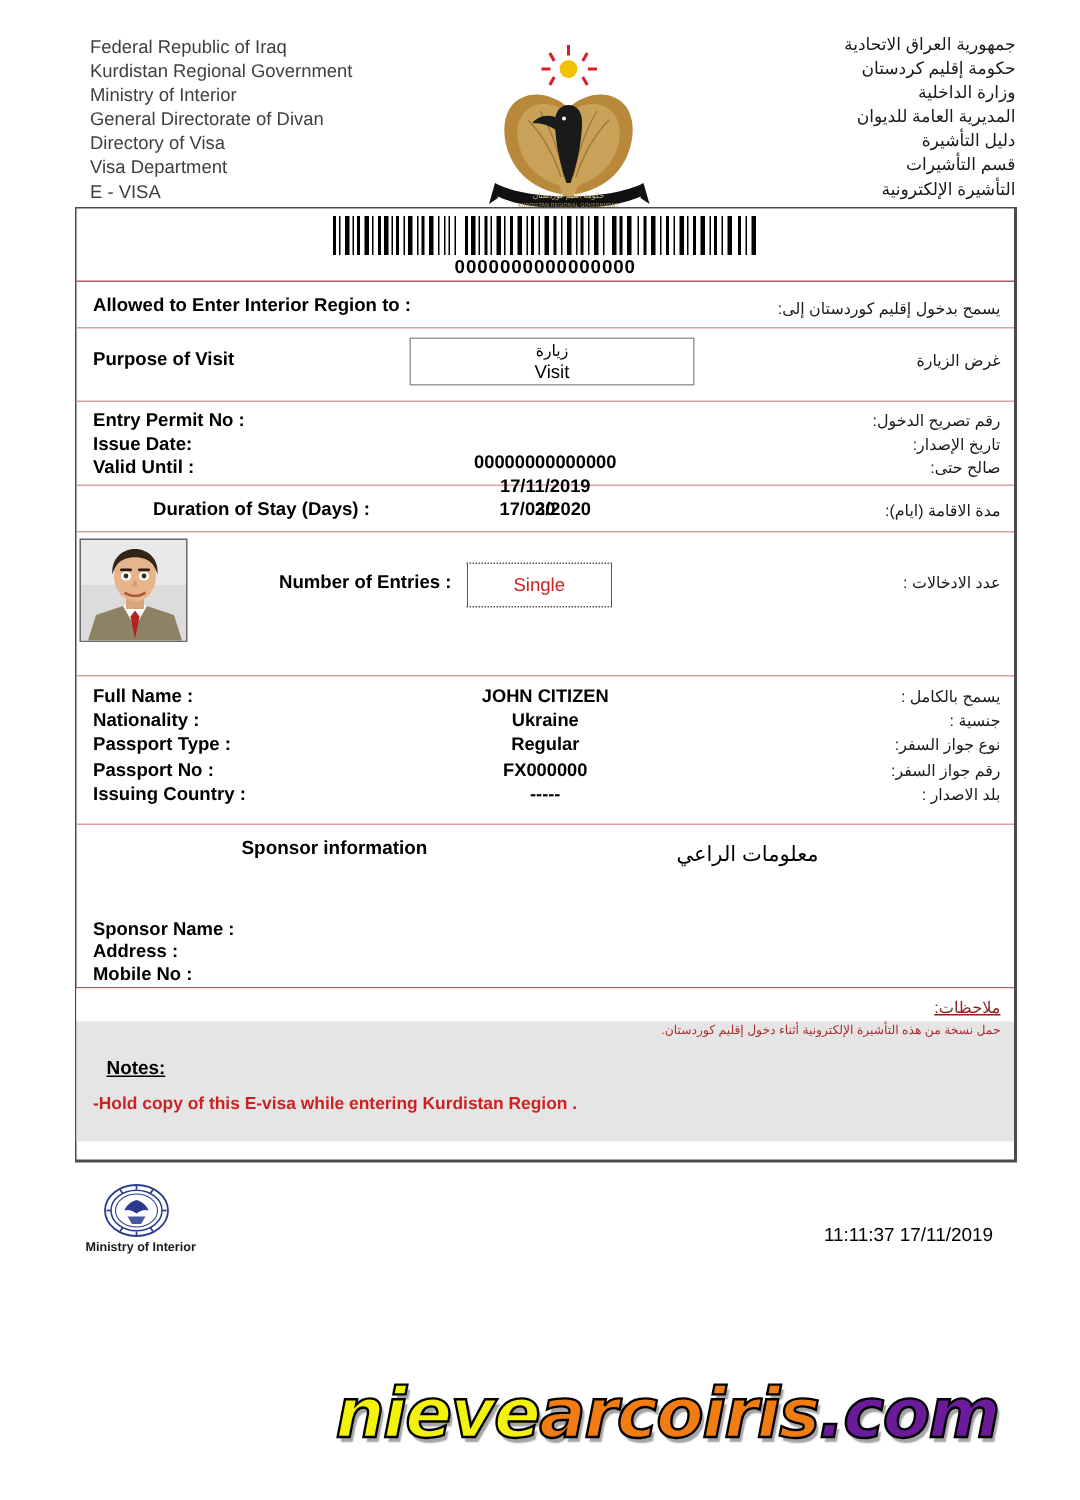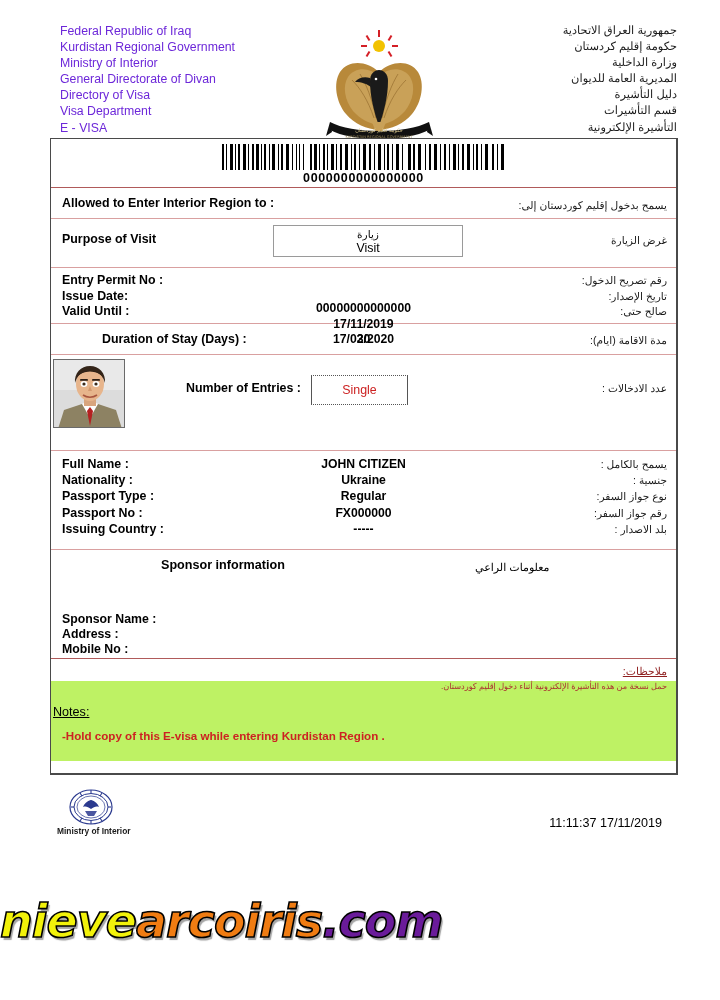--- a/index.html
+++ b/index.html
@@ -30,7 +30,7 @@
     top: 3px;
     font-size: 12.3px;
     line-height: 16.1px;
-    color: #6d28d9;
+    color: #404040;
     white-space: nowrap;
   }
   .header-right {

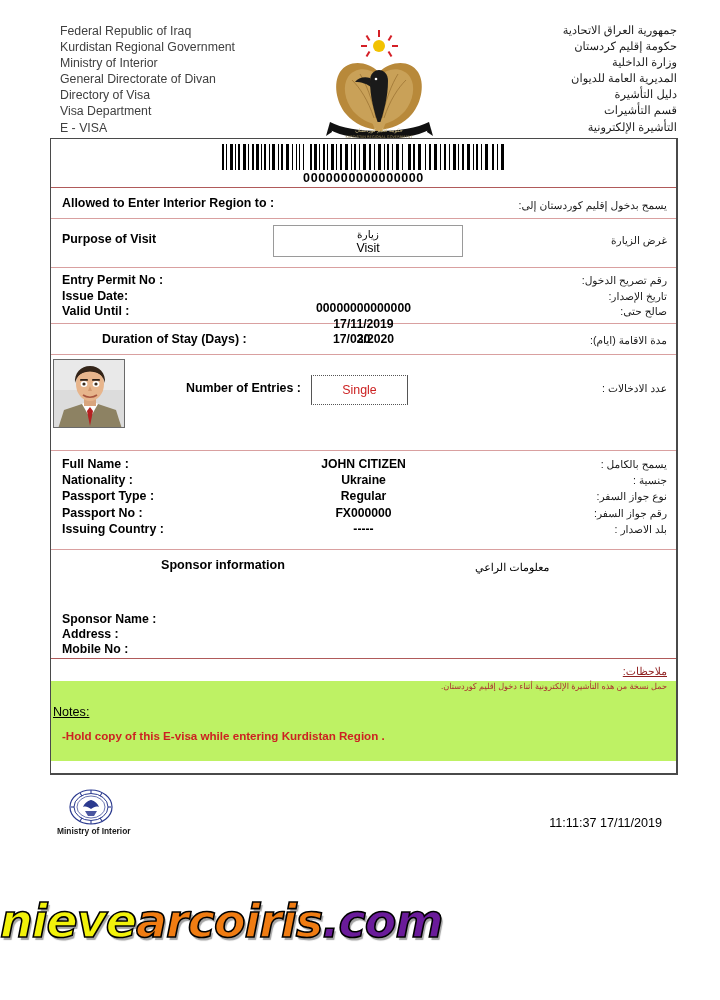--- a/index.html
+++ b/index.html
@@ -224,9 +224,8 @@
     position: absolute;
     left: 400px;
     top: 11px;
-    font-size: 11px;
+    font-size: 14px;
     direction: rtl;
-    margin-left: 24px;
   }
   .sponsor-fields {
     position: absolute;

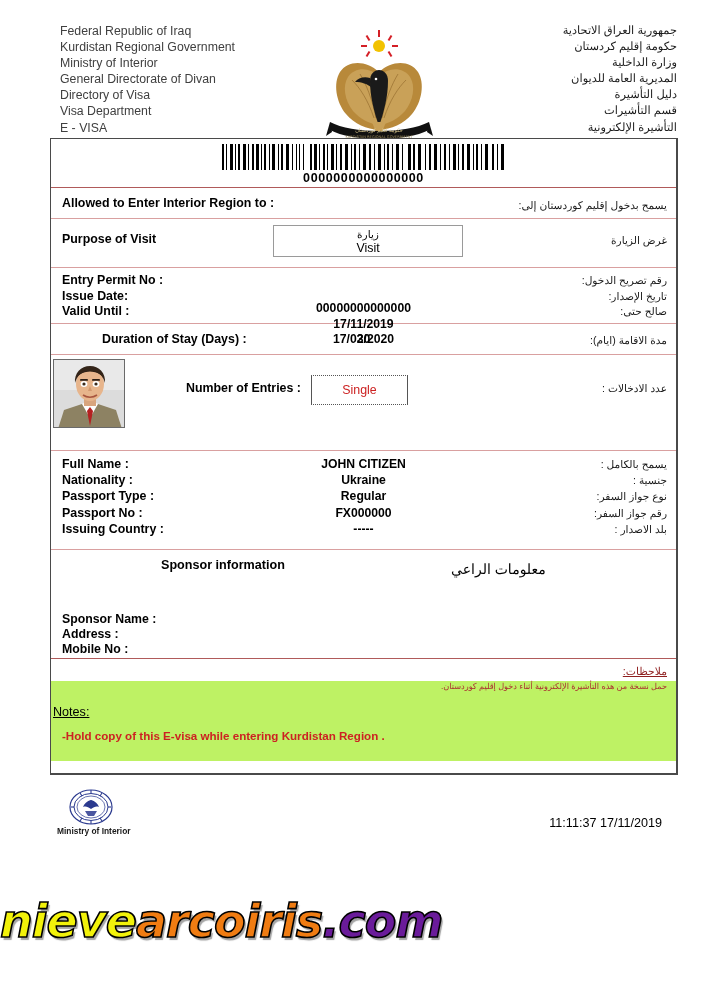--- a/index.html
+++ b/index.html
@@ -241,7 +241,7 @@
   .sec-notes {
     height: 102px;
     position: relative;
-    background: #bef264;
+    background: #e5e5e5;
     text-align: center;
   }
   .notes-ar-title {

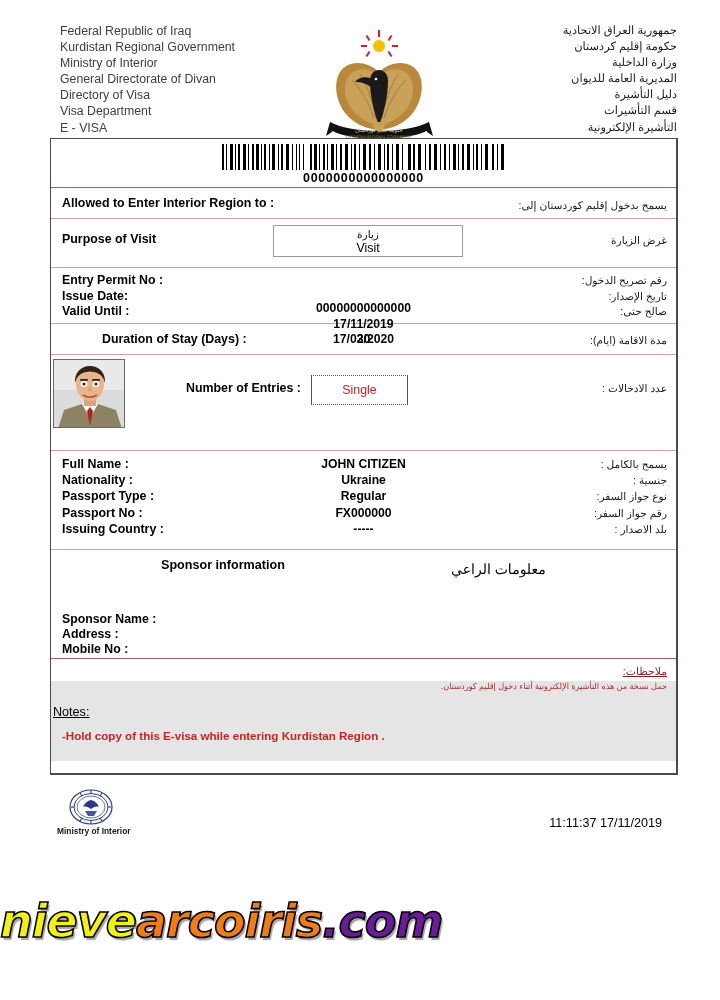--- a/index.html
+++ b/index.html
@@ -263,10 +263,10 @@
   }
   .notes-title {
     position: absolute;
-    left: 2px;
+    left: 20px;
     top: 46px;
     font-size: 12.6px;
-    font-weight: normal;
+    font-weight: bold;
     text-decoration: underline;
   }
   .notes-body {

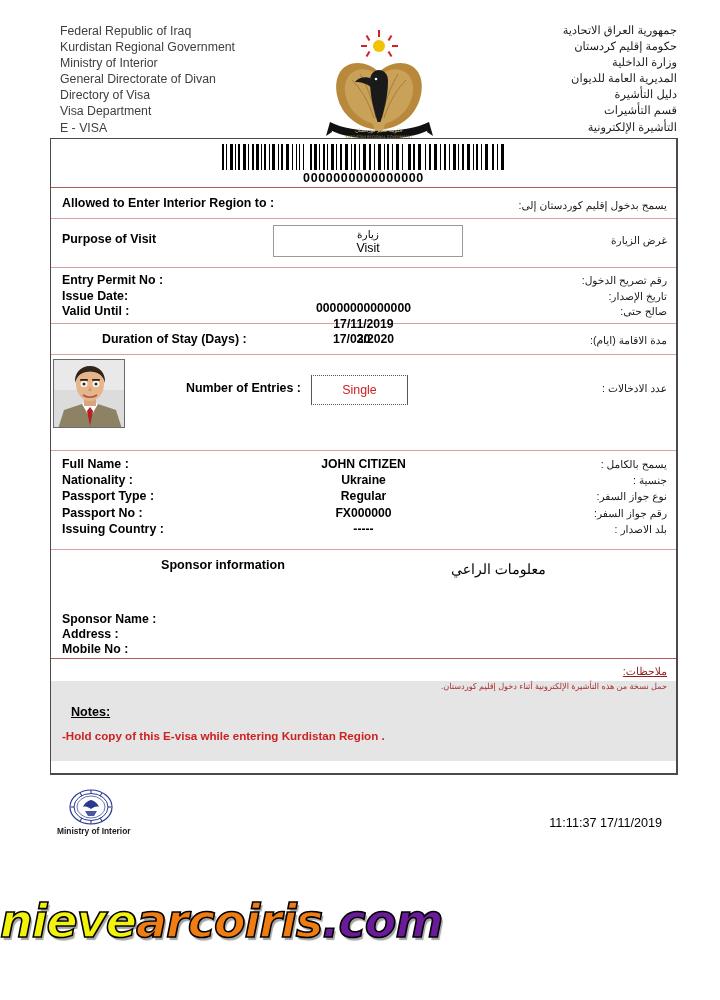--- a/index.html
+++ b/index.html
@@ -319,10 +319,10 @@
   .watermark {
     position: absolute;
     left: 0;
-    top: 892px;
+    top: 913px;
     width: 666px;
     height: 60px;
-    text-align: left;
+    text-align: right;
   }
   .wm-text {
     font-family: "DejaVu Sans", sans-serif;

